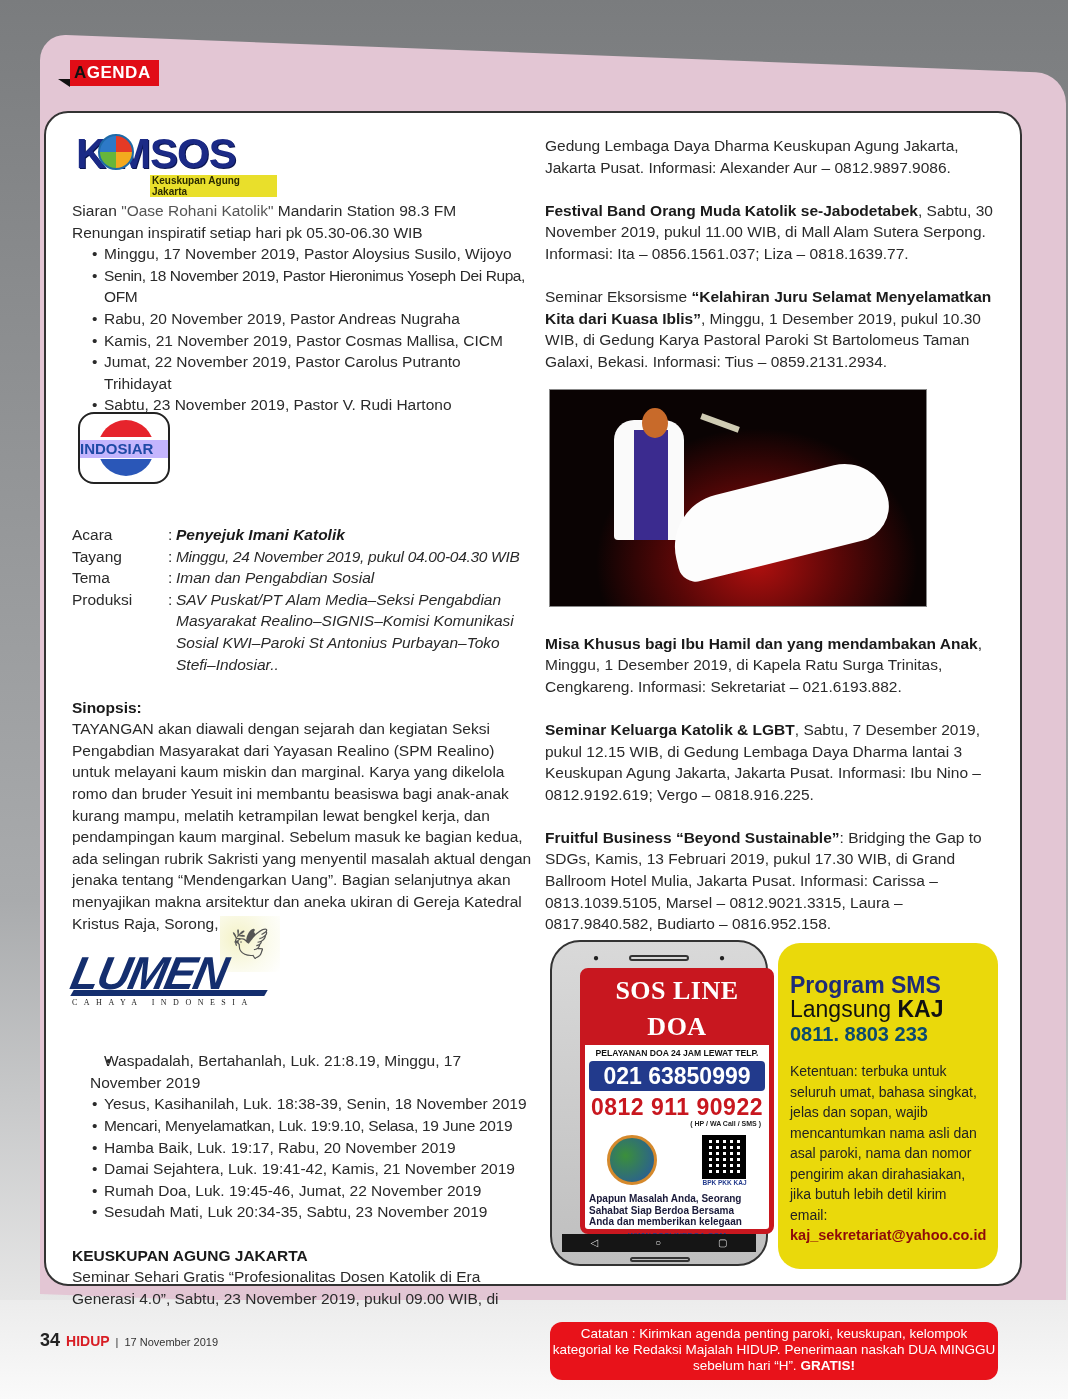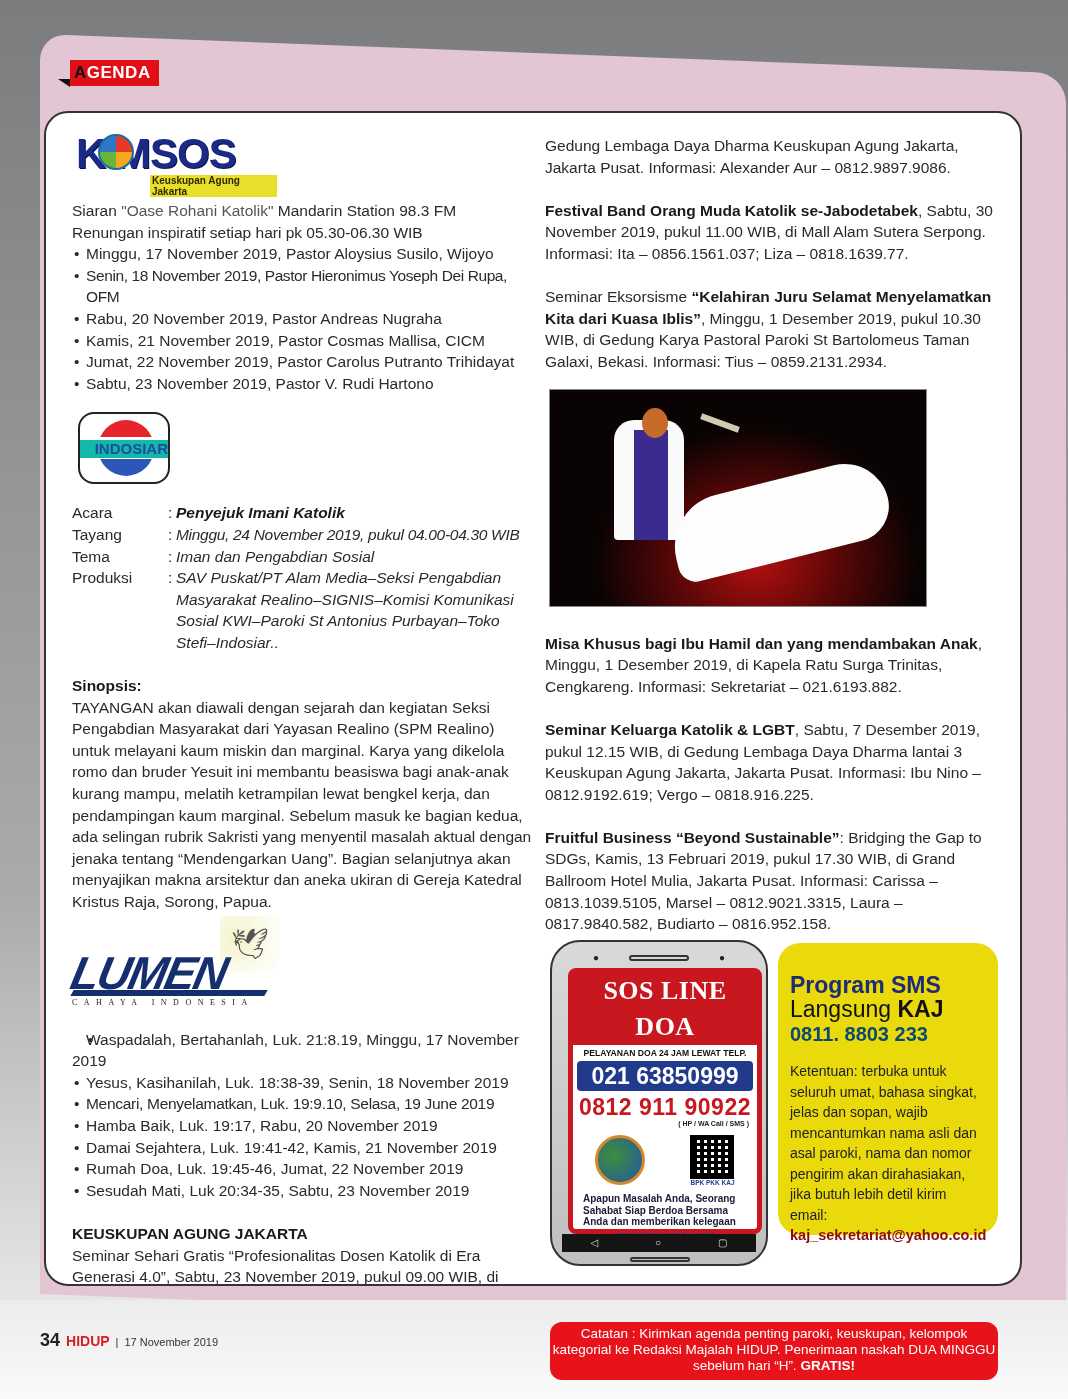--- a/index.html
+++ b/index.html
@@ -40,7 +40,7 @@
   .col-right { left: 545px; top: 135px; width: 450px; }
   b, .bold { font-weight: bold; color: #1a1a1a; }
   .light { font-weight: normal; color: #555; }
-  ul.bullets { list-style: none; }
+  ul.bullets { list-style: none; margin-left: 18px; }
   ul.bullets li { position: relative; padding-left: 14px; }
   ul.bullets li::before { content: "•"; position: absolute; left: 2px; top: 0; }
   ul.lumen li { padding-left: 14px; }

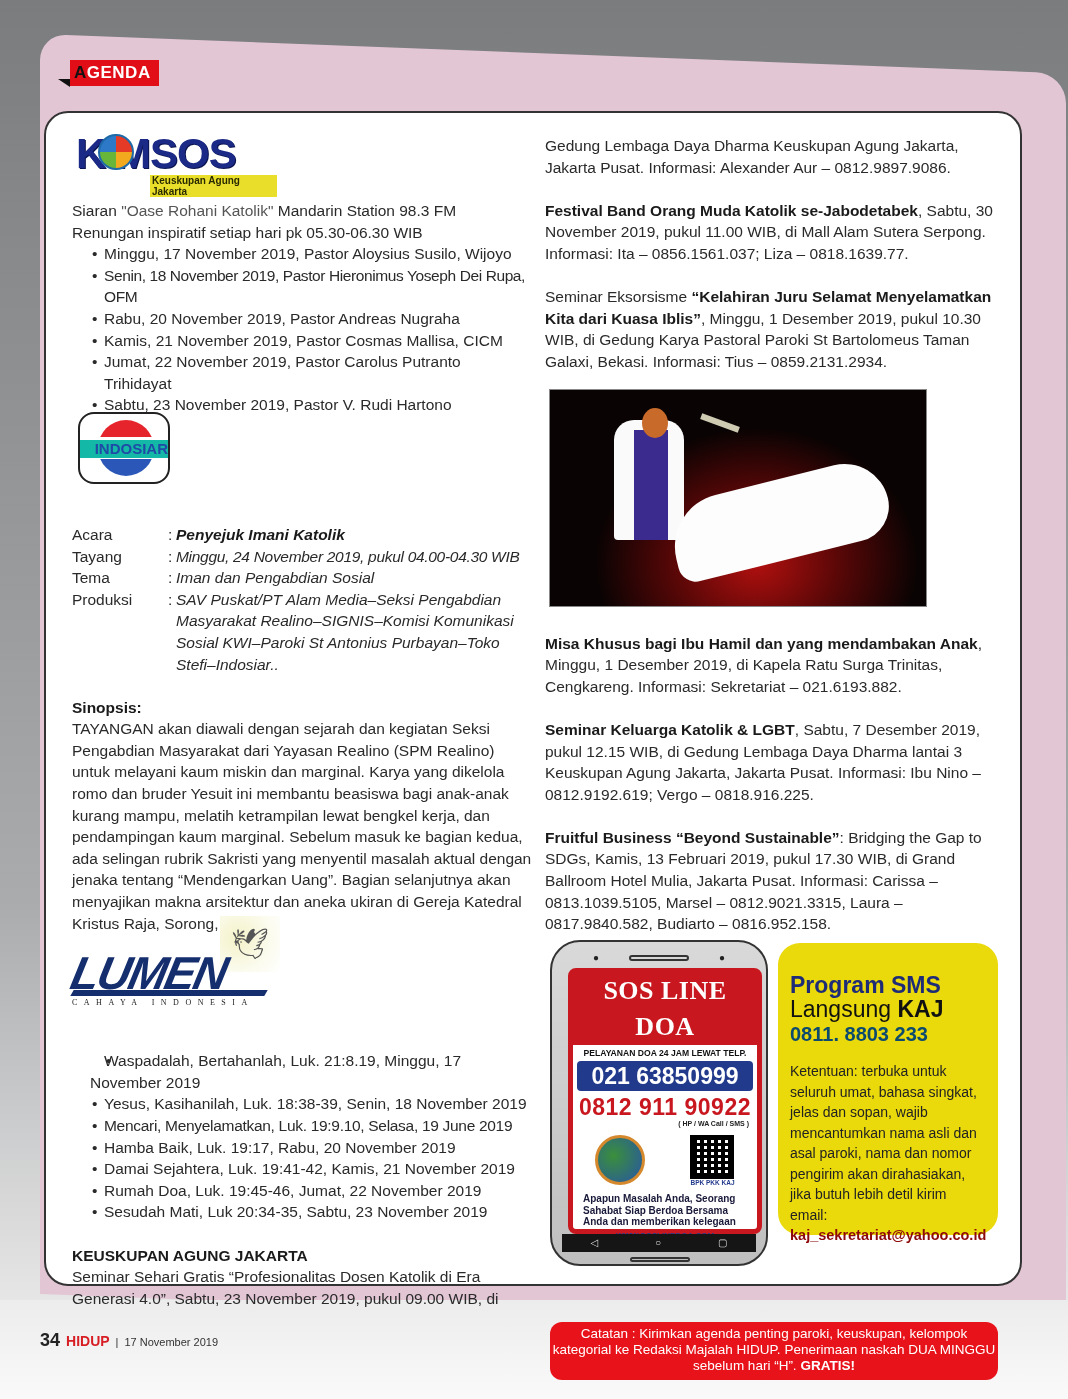--- a/index.html
+++ b/index.html
@@ -67,8 +67,8 @@
   }
   .indo-disk { position: absolute; left: 18px; top: 6px; width: 56px; height: 56px; border-radius: 50%;
     background: linear-gradient(to bottom, #e6242c 0 30%, #fff 30% 36%, #2e9a3d 36% 46%, #fff 46% 54%, #2e9a3d 54% 64%, #fff 64% 70%, #2a57b8 70%); }
-  .indo-text { position: absolute; left: 0; width: 100%; top: 26px; text-align: right;
-    font-weight: bold; font-size: 15px; color: #1f4aa6; background: #14b8a6; line-height: 18px; }
+  .indo-text { position: absolute; left: 0; width: 100%; top: 26px; text-align: left;
+    font-weight: bold; font-size: 15px; color: #1f4aa6; background: #c4b5fd; line-height: 18px; }
   .info-table { margin-top: 0; }
   .info-row { display: flex; }
   .info-key { width: 96px; flex: none; }

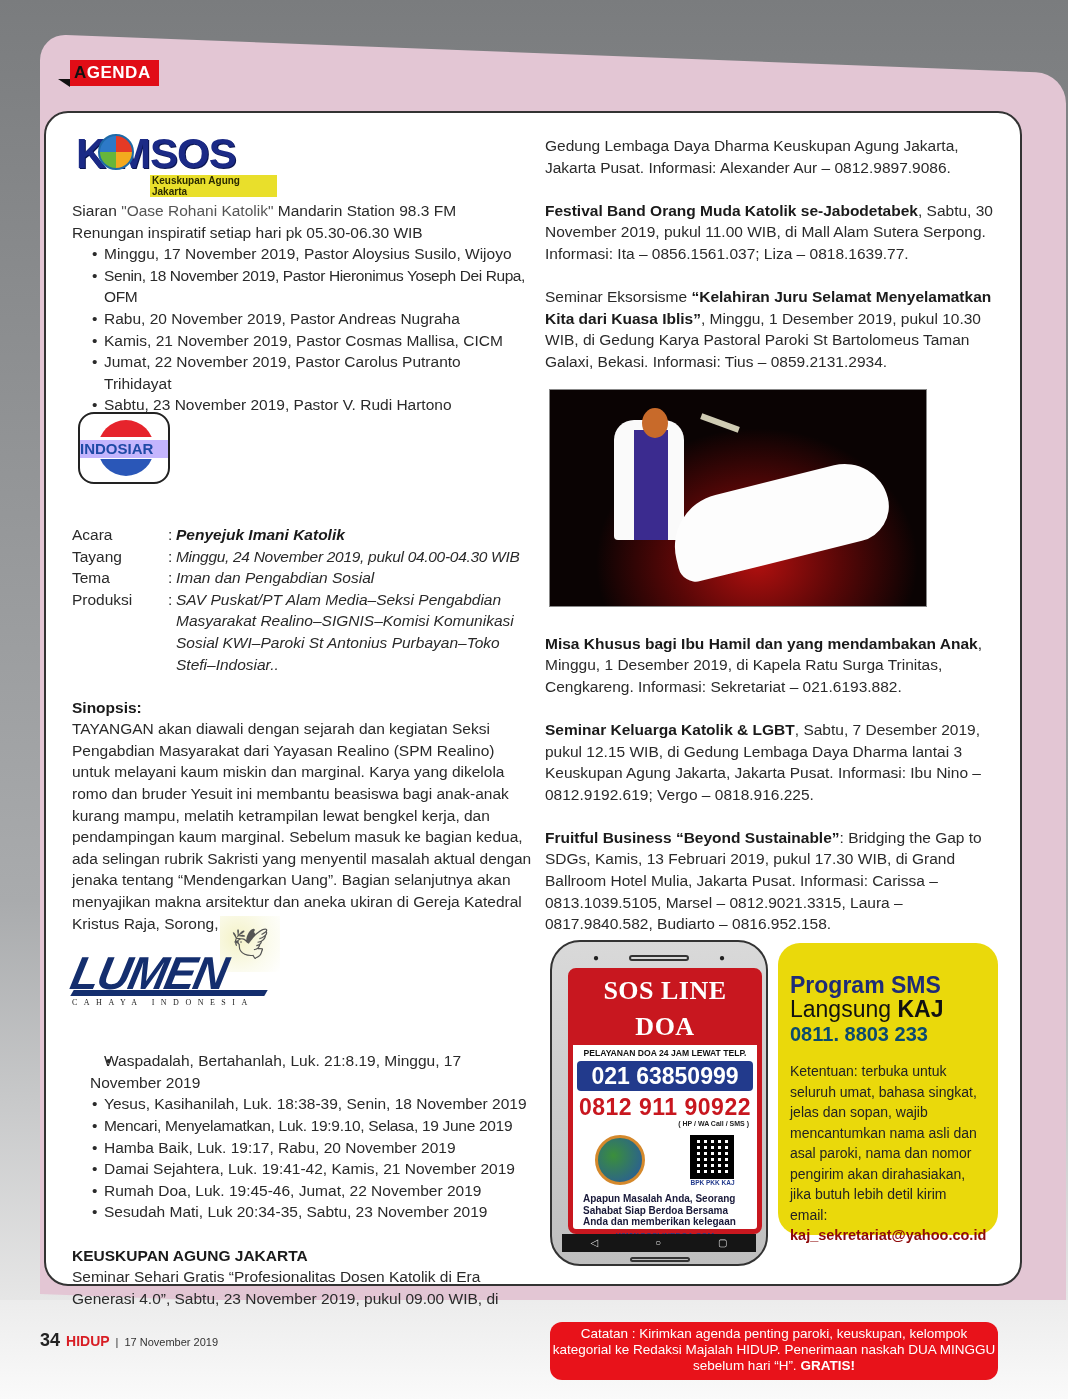--- a/index.html
+++ b/index.html
@@ -99,7 +99,7 @@
   }
   .phone .top-dots { position: absolute; top: 10px; left: 0; width: 100%; text-align: center; font-size: 10px; color: #222; }
   .phone .speaker { display: inline-block; width: 60px; height: 6px; border: 2px solid #333; border-radius: 4px; vertical-align: middle; margin: 0 30px; }
-  .phone .screen { position: absolute; left: 16px; top: 26px; width: 194px; height: 266px; background: #fff; border: 5px solid #c8171f; border-radius: 8px; }
+  .phone .screen { position: absolute; left: 28px; top: 26px; width: 194px; height: 266px; background: #fff; border: 5px solid #c8171f; border-radius: 8px; }
   .phone .sos-head { background: #c8171f; color: #fff; font-family: "Liberation Serif", serif; font-weight: bold; font-size: 26px; text-align: center; line-height: 36px; letter-spacing: 0.5px; }
   .phone .pelayanan { font-size: 8.6px; font-weight: bold; text-align: center; color: #111; margin-top: 3px; }
   .phone .num1 { background: #223a8c; color: #fff; font-weight: bold; font-size: 23px; text-align: center; margin: 3px 4px; border-radius: 4px; line-height: 30px; }

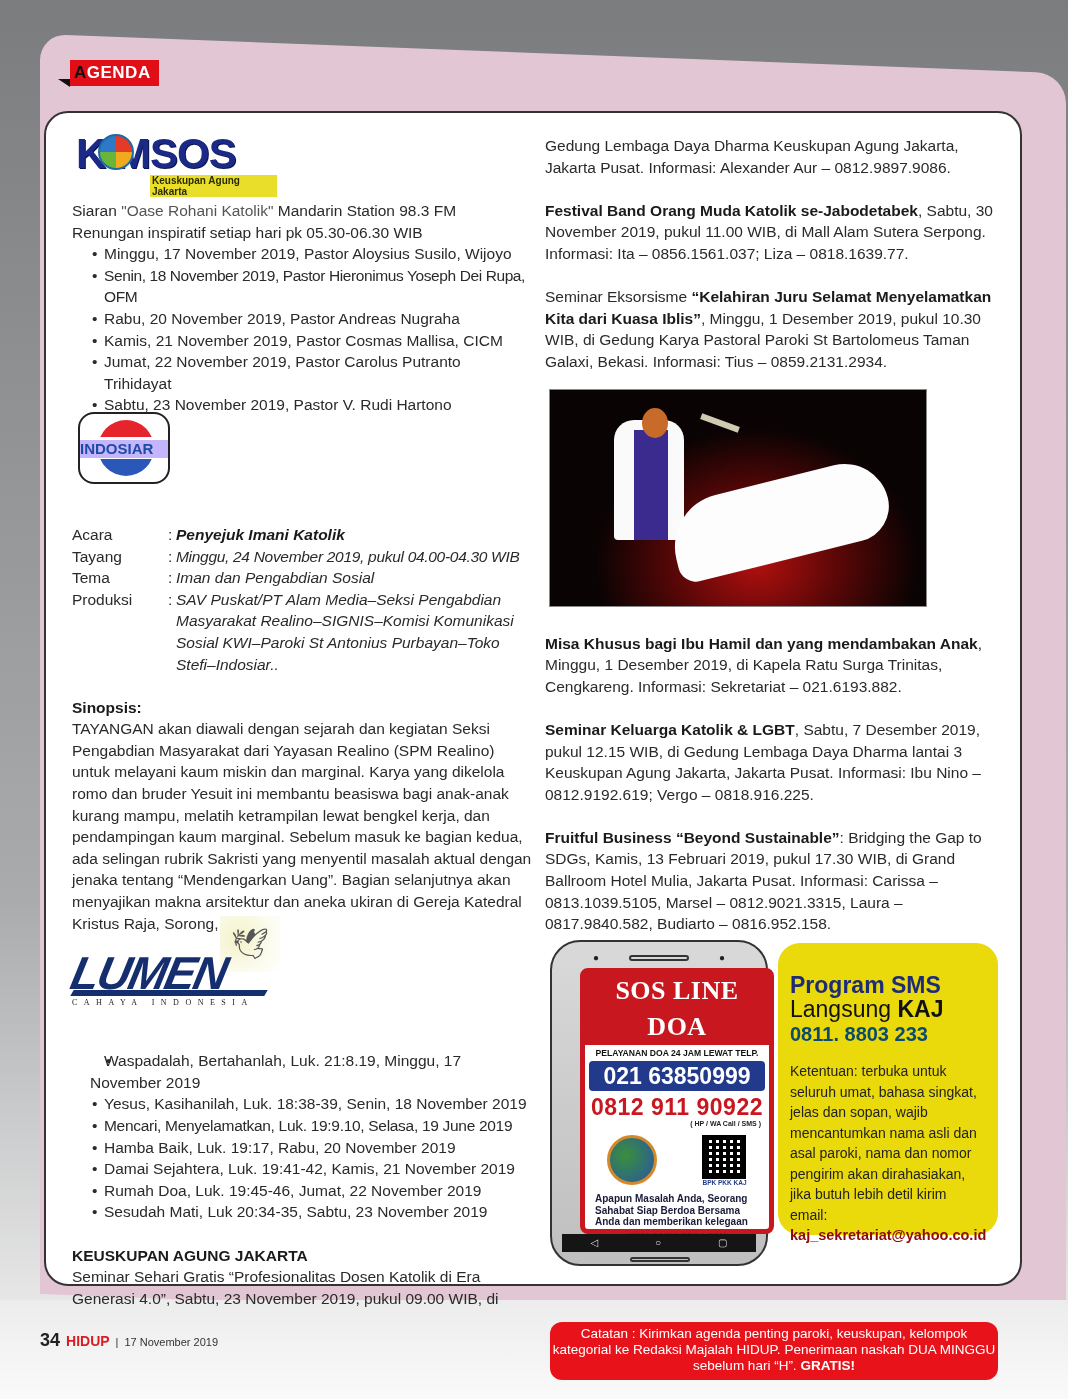--- a/index.html
+++ b/index.html
@@ -116,7 +116,7 @@
   .phone .navbar { position: absolute; left: 10px; top: 292px; width: 194px; height: 18px; background: #151515; display: flex; justify-content: space-around; color: #ddd; font-size: 10px; line-height: 18px; }
   .phone .home-bar { position: absolute; left: 78px; top: 315px; width: 60px; height: 5px; border: 2px solid #333; border-radius: 4px; }
   .sms-box {
-    position: absolute; left: 778px; top: 943px; width: 220px; height: 292px;
+    position: absolute; left: 778px; top: 943px; width: 220px; height: 326px;
     background: #ead90b; border-radius: 22px; padding: 30px 12px 0 12px;
   }
   .sms-title { font-size: 23px; font-weight: bold; color: #1e2c78; line-height: 24px; }

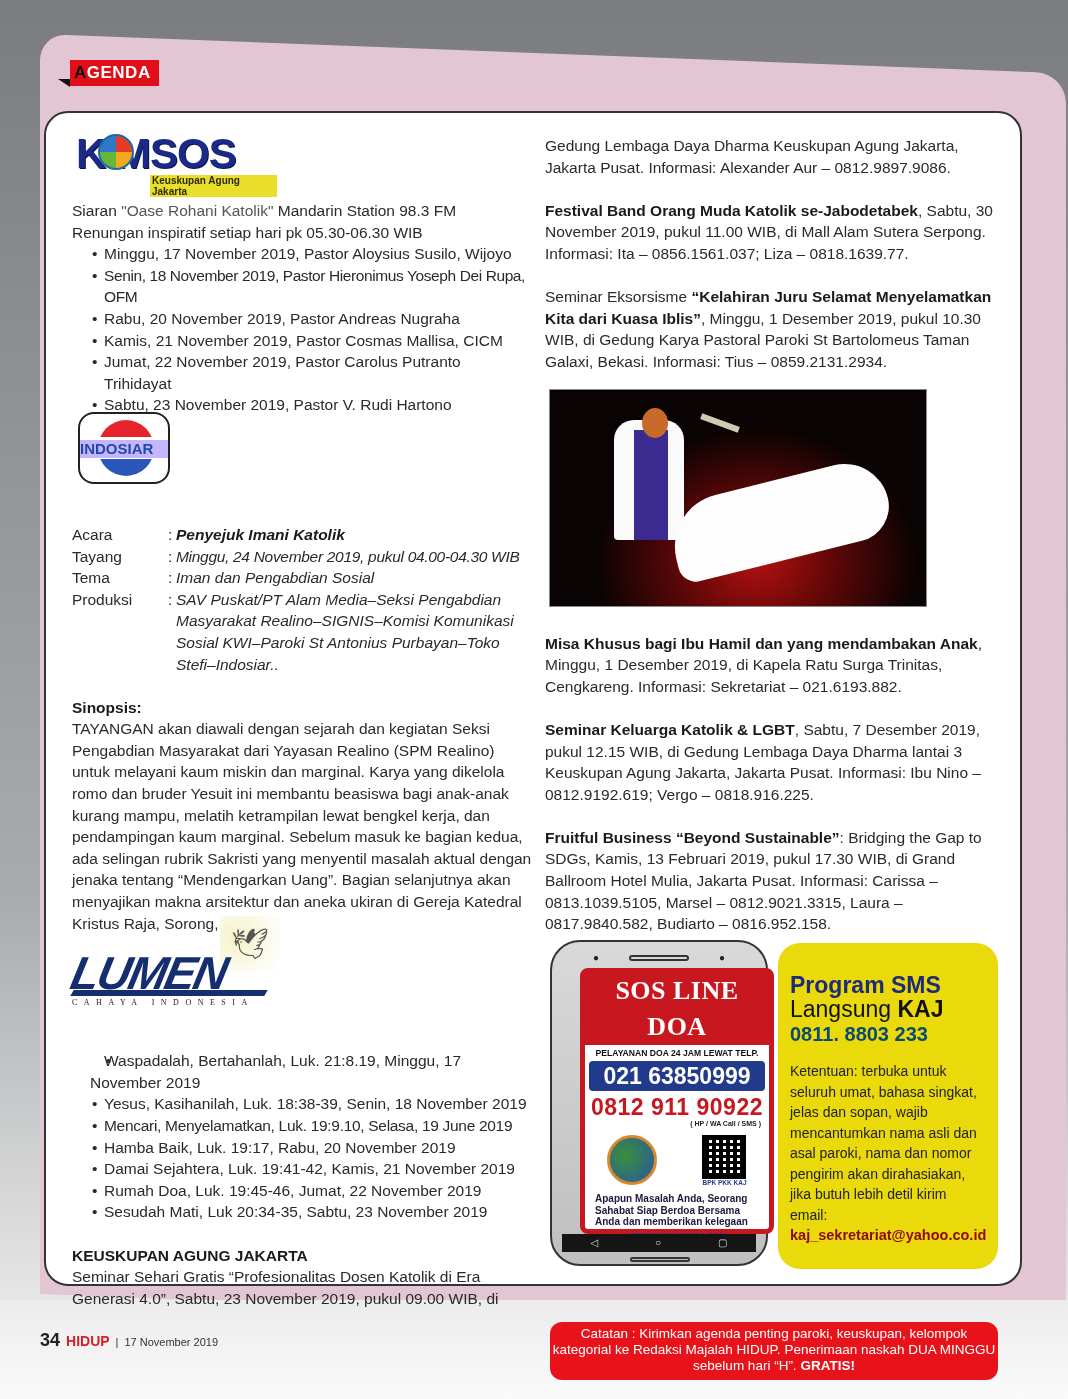--- a/index.html
+++ b/index.html
@@ -111,7 +111,7 @@
       repeating-linear-gradient(90deg, #000 0 4px, #fff 4px 7px),
       repeating-linear-gradient(0deg, #000 0 3px, #fff 3px 6px); background-blend-mode: multiply; border: 3px solid #000; }
   .phone .qr-label { font-size: 6.5px; color: #223a8c; font-weight: bold; text-align: center; }
-  .phone .msg { font-size: 10px; font-weight: bold; color: #1a1a3a; text-align: left; padding-left: 10px; line-height: 11.5px; }
+  .phone .msg { font-size: 10px; font-weight: bold; color: #1a1a3a; text-align: left; padding-left: 4px; line-height: 11.5px; }
   .phone .url { font-size: 8px; font-weight: bold; color: #223a8c; text-align: center; margin-top: 3px; }
   .phone .navbar { position: absolute; left: 10px; top: 292px; width: 194px; height: 18px; background: #151515; display: flex; justify-content: space-around; color: #ddd; font-size: 10px; line-height: 18px; }
   .phone .home-bar { position: absolute; left: 78px; top: 315px; width: 60px; height: 5px; border: 2px solid #333; border-radius: 4px; }

